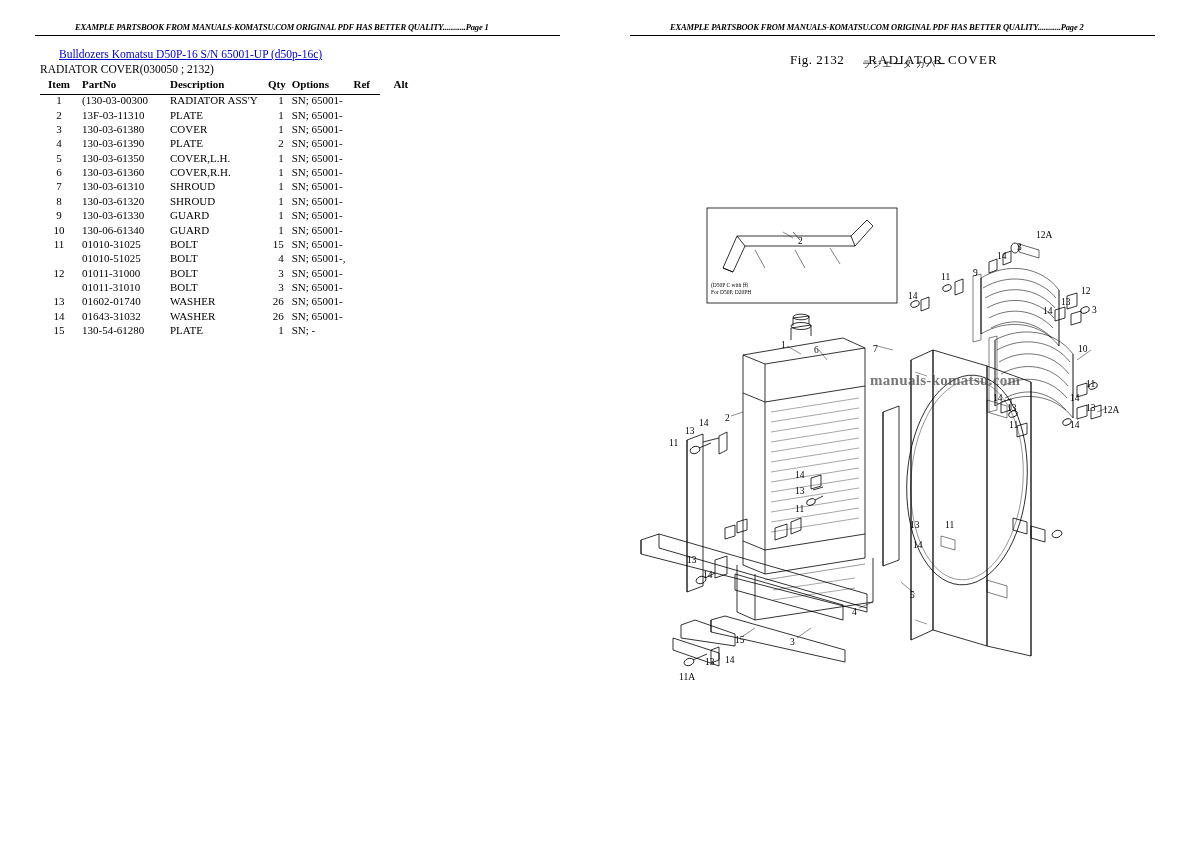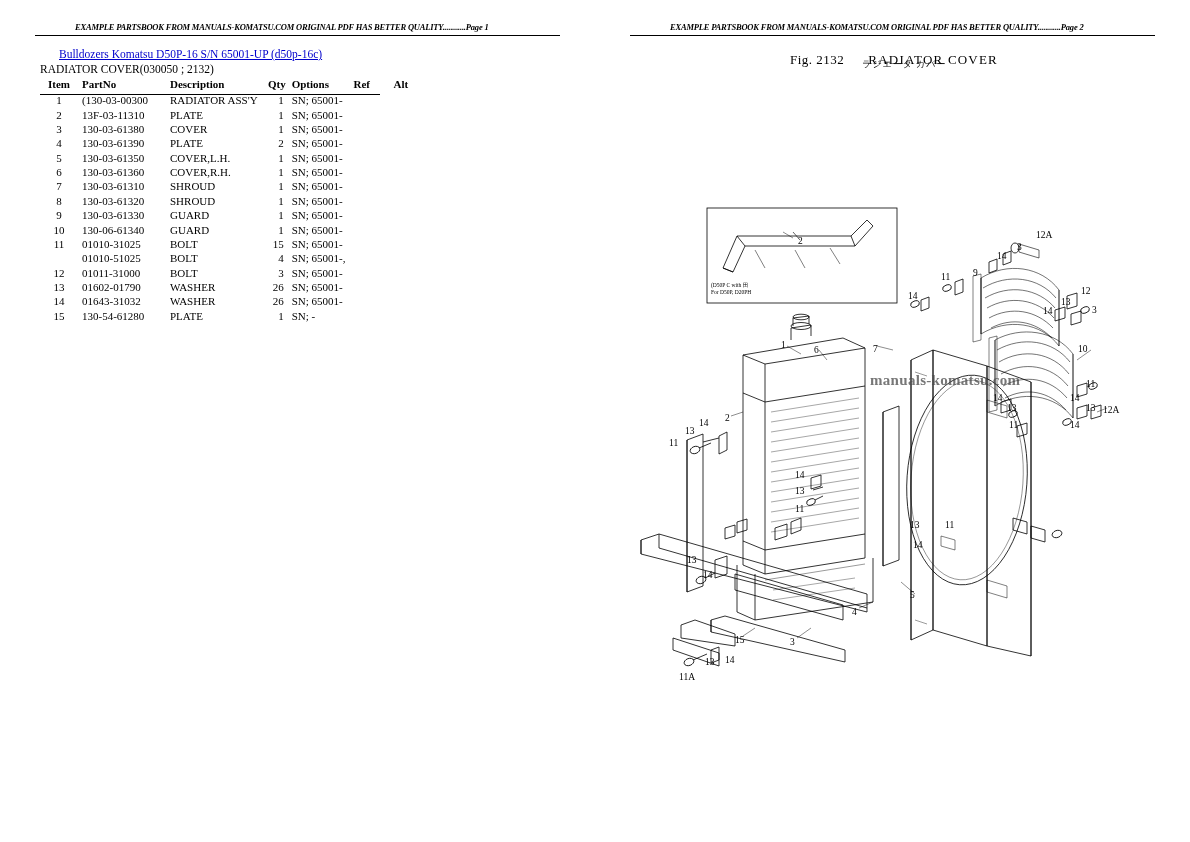--- a/index.html
+++ b/index.html
@@ -280,6 +280,15 @@
         <tr>
           <td class="col-item">12</td>
           <td class="col-part">01011-31000</td>
+          <td class="col-desc">BOLT</td>
+          <td class="col-qty">3</td>
+          <td class="col-opt">SN; 65001-</td>
+          <td class="col-ref"></td>
+          <td class="col-ref"></td>
+        </tr>
+        <tr>
+          <td class="col-item"></td>
+          <td class="col-part">01011-31010</td>
           <td class="col-desc">BOLT</td>
           <td class="col-qty">3</td>
           <td class="col-opt">SN; 65001-</td>

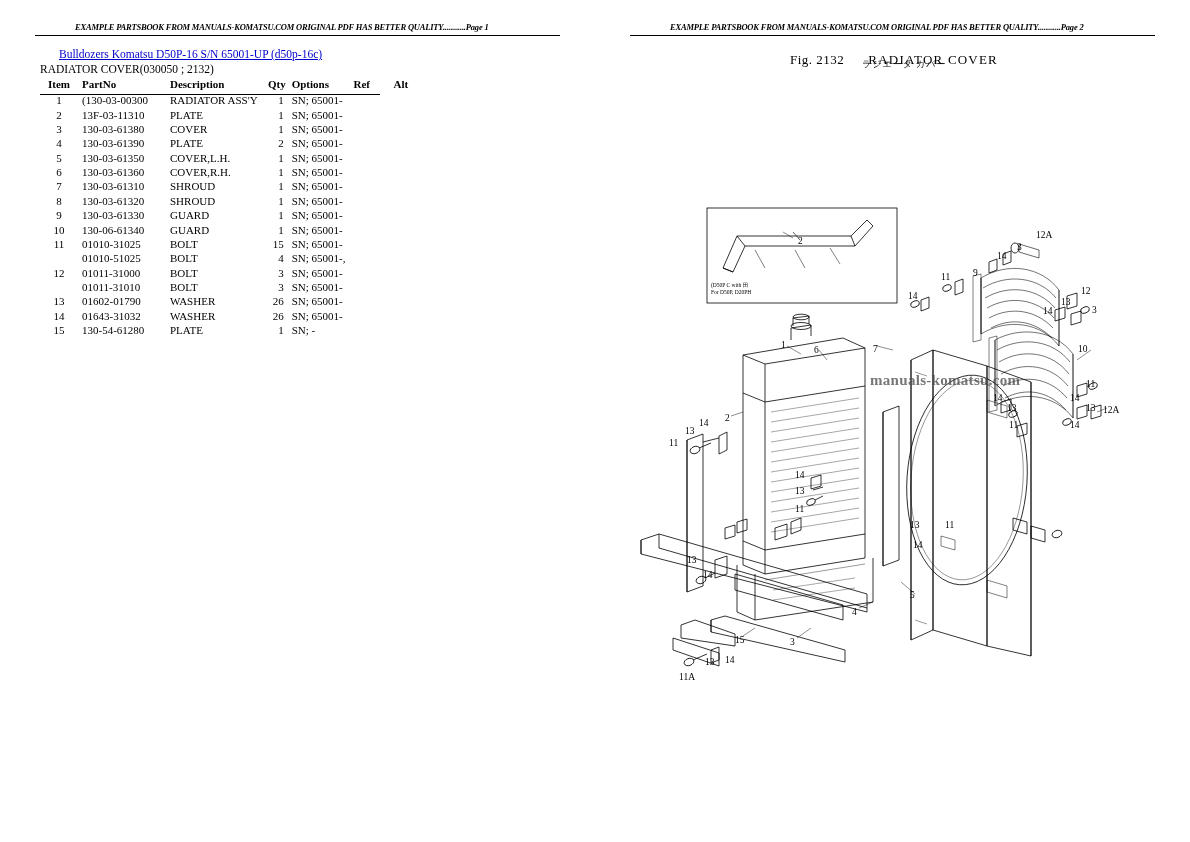--- a/index.html
+++ b/index.html
@@ -297,7 +297,7 @@
         </tr>
         <tr>
           <td class="col-item">13</td>
-          <td class="col-part">01602-01790</td>
+          <td class="col-part">01602-01740</td>
           <td class="col-desc">WASHER</td>
           <td class="col-qty">26</td>
           <td class="col-opt">SN; 65001-</td>

